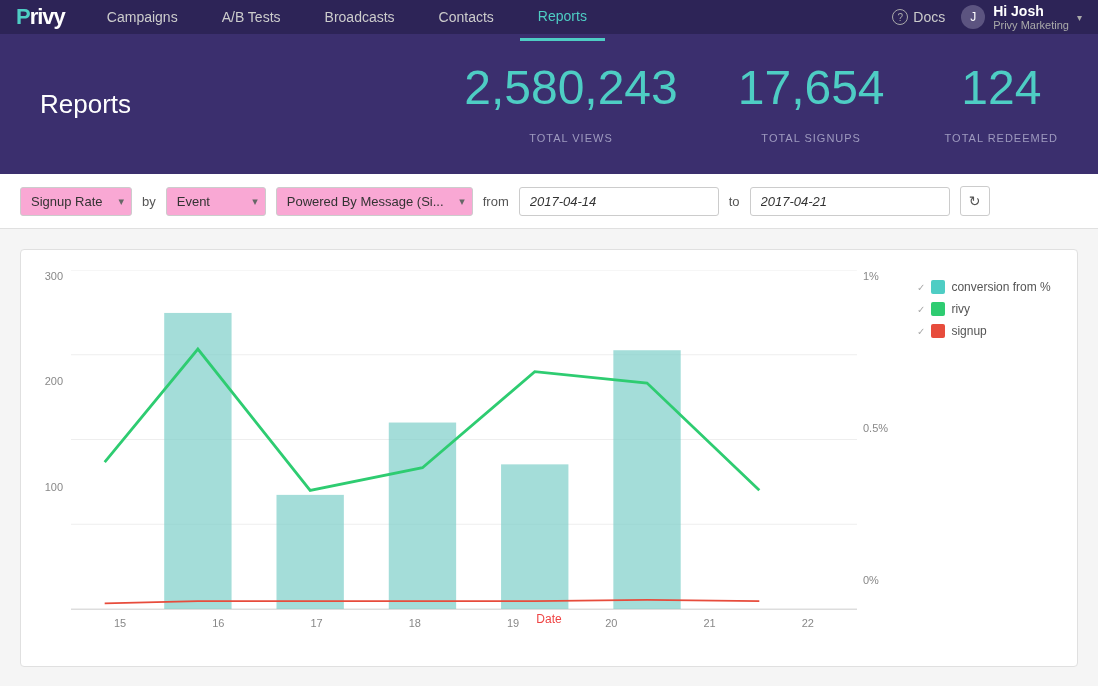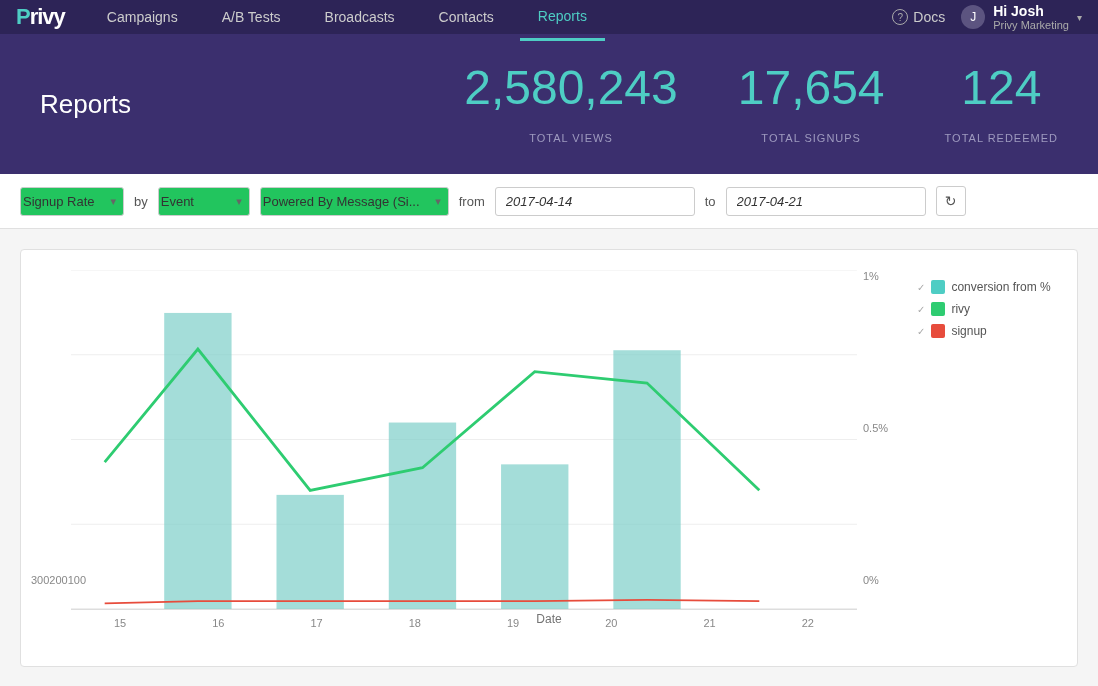--- a/index.html
+++ b/index.html
@@ -106,10 +106,10 @@
     .filter-select {
       border: 1px solid #ccc;
       border-radius: 3px;
-      padding: 6px 28px 6px 2px;
+      padding: 6px 28px 6px 10px;
       font-size: 13px;
       color: #333;
-      background: #22c55e;
+      background: #f9a8d4;
       appearance: none;
       cursor: pointer;
       position: relative;

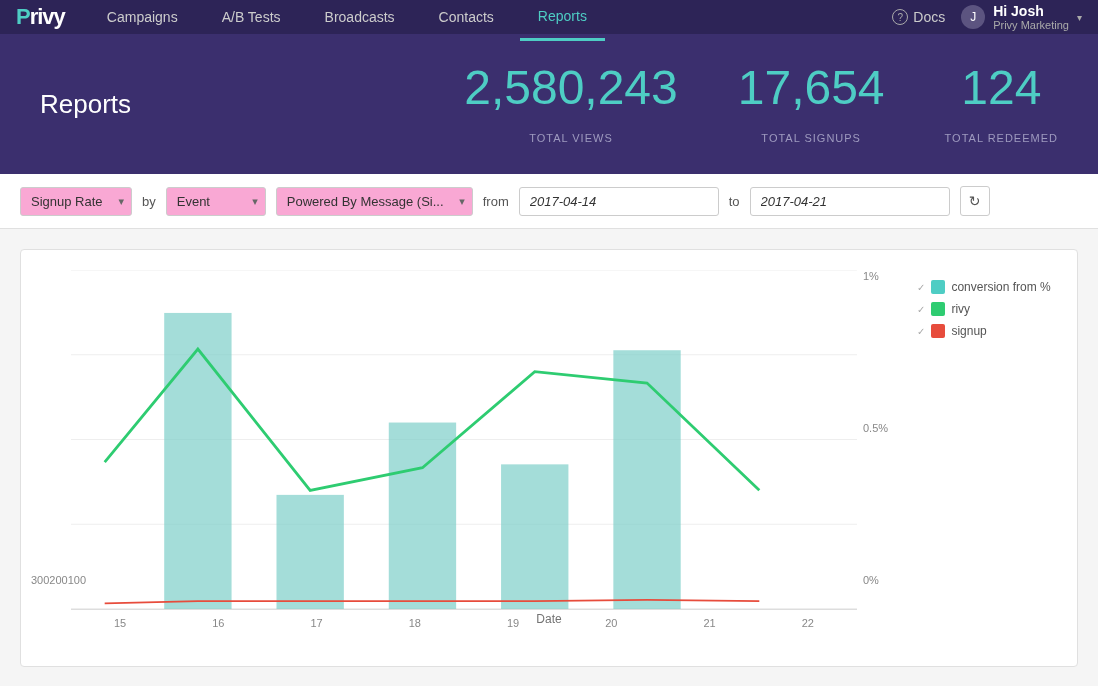--- a/index.html
+++ b/index.html
@@ -166,7 +166,7 @@
     .chart-y-axis {
       width: 40px;
       display: flex;
-      flex-direction: row;
+      flex-direction: column;
       justify-content: space-between;
       align-items: flex-end;
       padding-right: 8px;

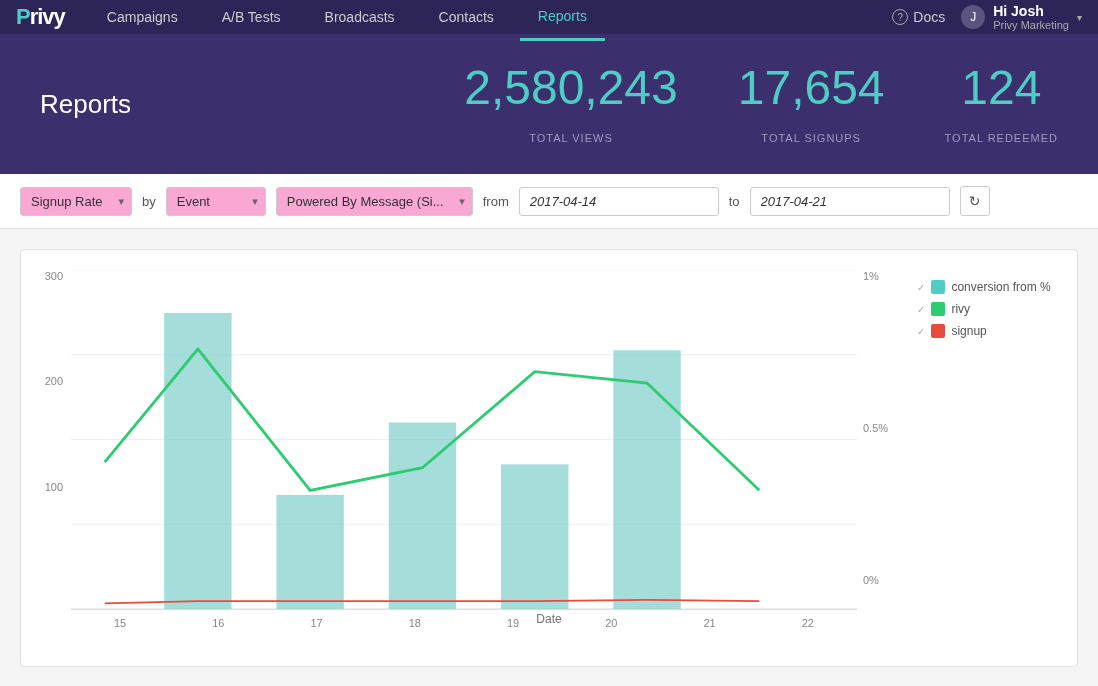--- a/index.html
+++ b/index.html
@@ -217,7 +217,7 @@
     .chart-x-title {
       text-align: center;
       font-size: 12px;
-      color: #737373;
+      color: #ef4444;
       margin-top: 2px;
     }
 

